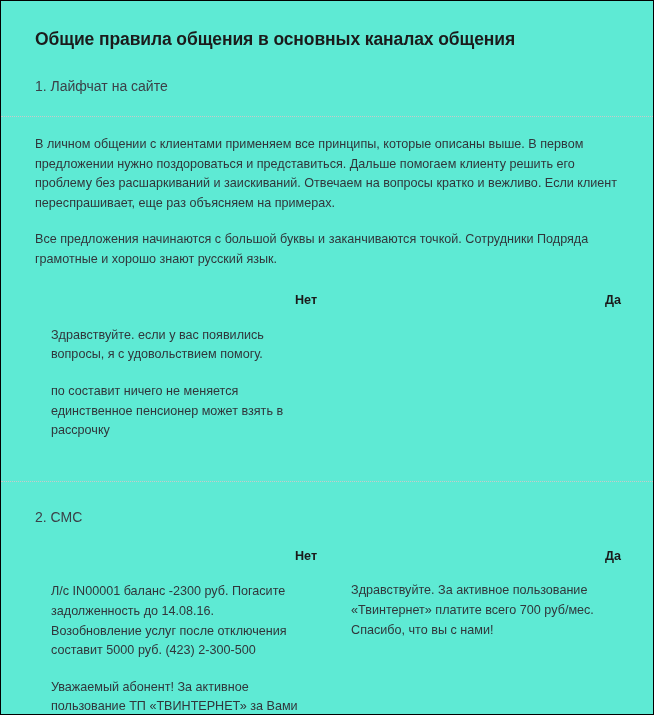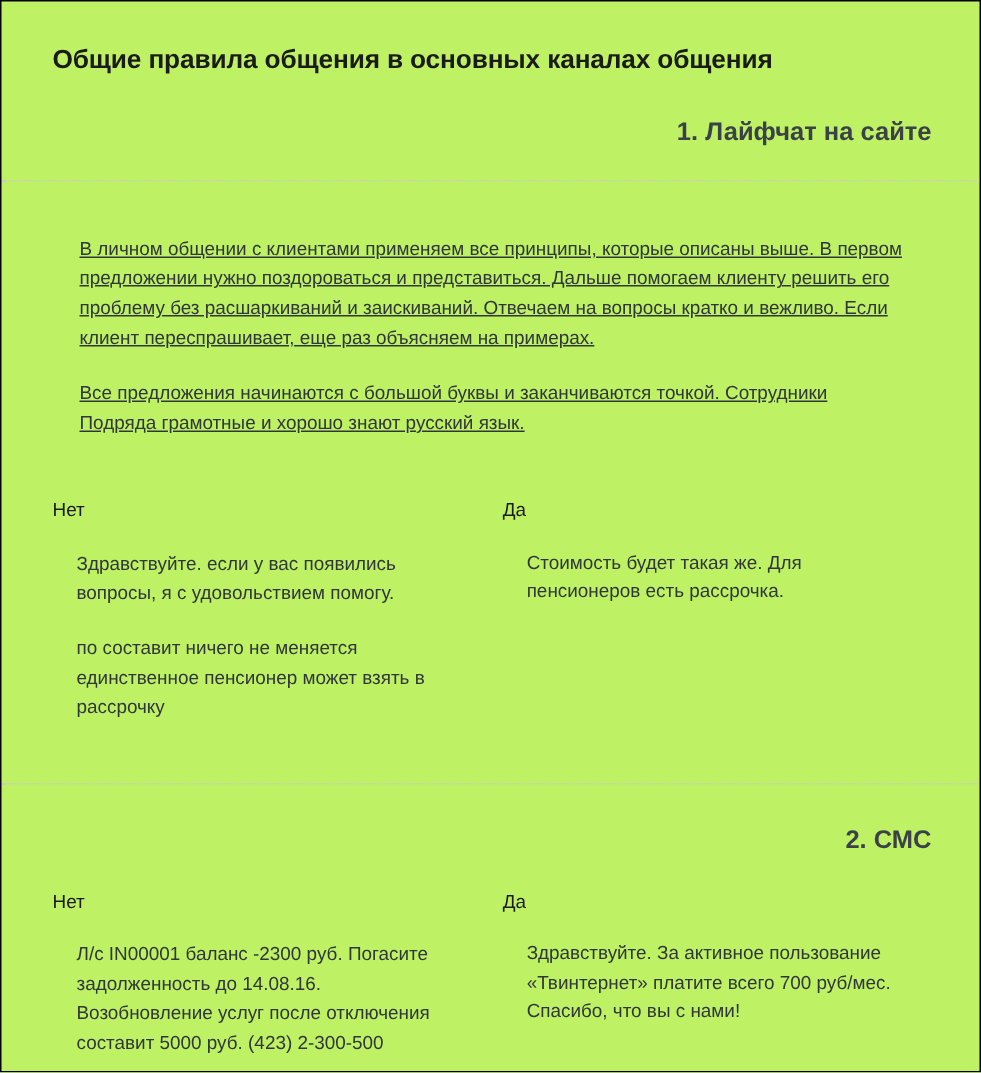--- a/index.html
+++ b/index.html
@@ -17,7 +17,7 @@
     width: 654px;
     height: 715px;
     box-sizing: border-box;
-    background: #bef264;
+    background: #5eead4;
     border: 1px solid #000000;
     overflow: hidden;
   }

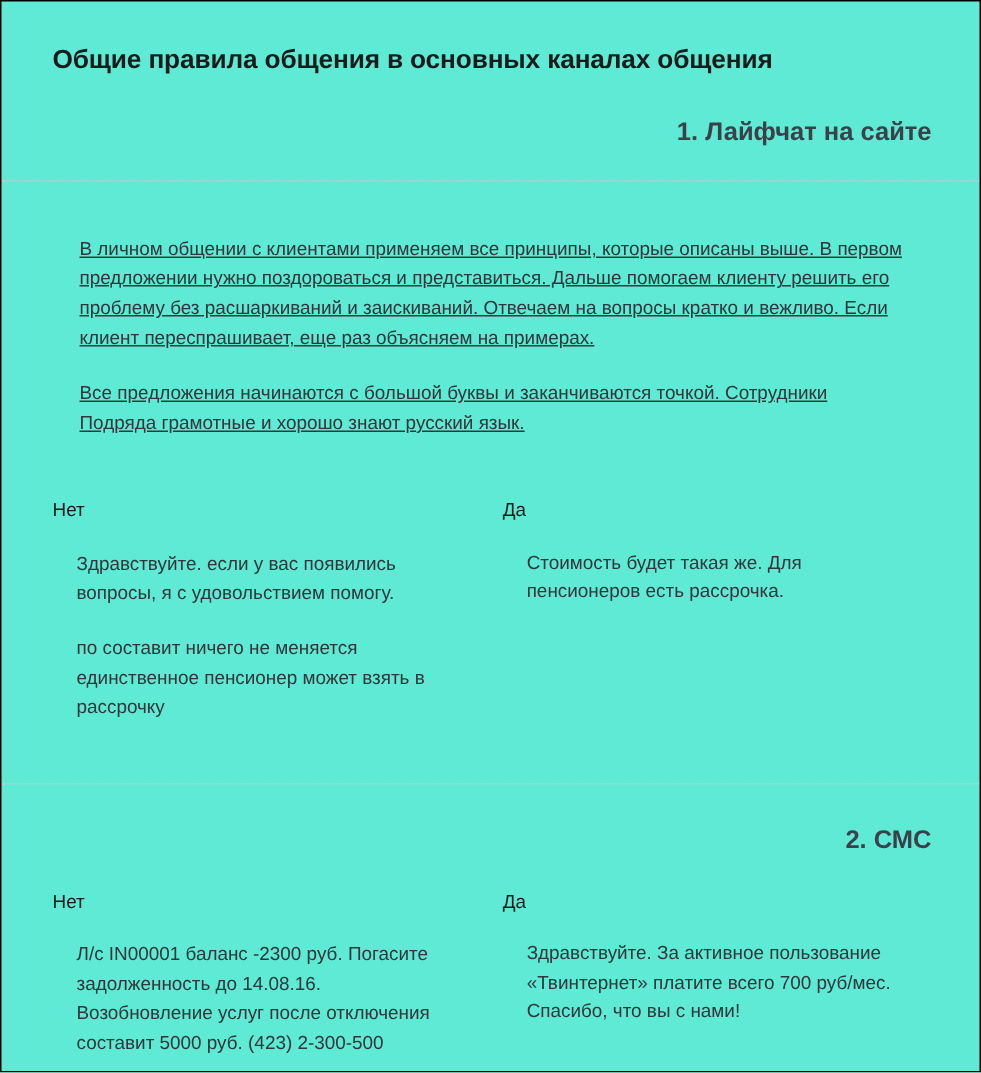--- a/index.html
+++ b/index.html
@@ -37,13 +37,12 @@
     line-height: 1.3;
   }
   .section-title {
-    font-size: 17px;
-    font-weight: bold;
+    font-size: 14px;
+    font-weight: normal;
     color: #3b4148;
     margin: 0;
     padding-top: 26px;
     line-height: 1.3;
-    text-align: right;
   }
 
   

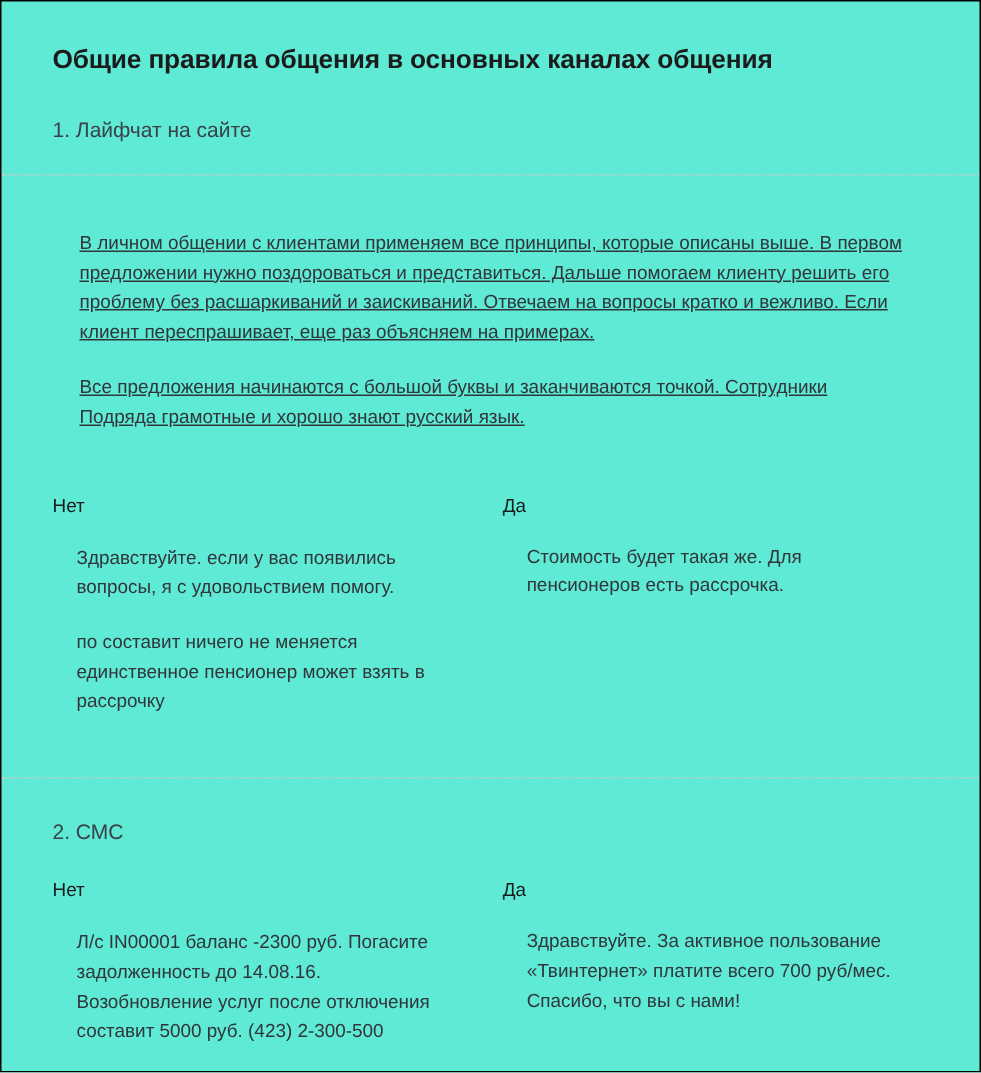--- a/index.html
+++ b/index.html
@@ -62,8 +62,7 @@
     font-size: 12.6px;
     line-height: 19.6px;
     color: #31363b;
-    margin: 18px;
-    text-decoration: underline;
+    margin: 0;
   }
   .para + .para {
     margin-top: 17px;

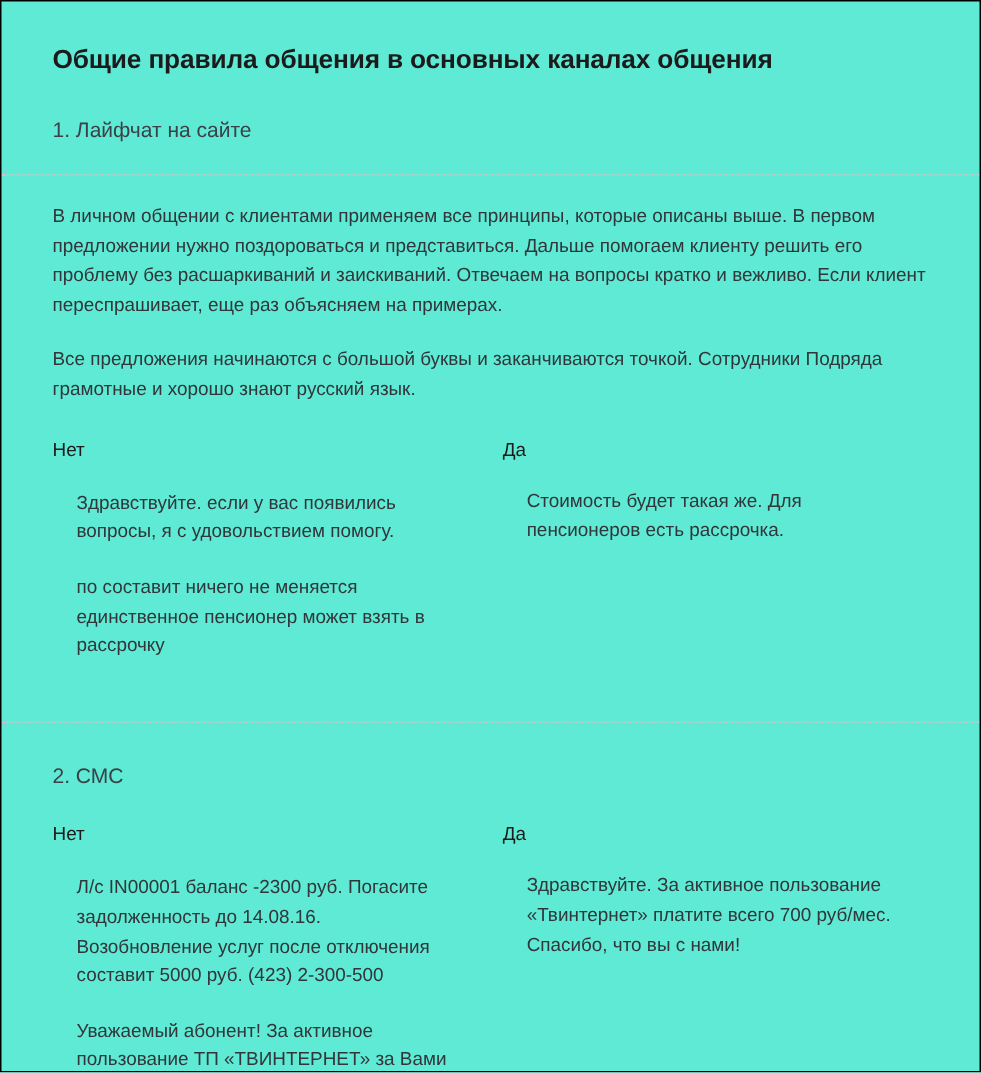--- a/index.html
+++ b/index.html
@@ -91,10 +91,11 @@
   }
   .compare-head {
     font-size: 12.6px;
-    font-weight: normal;
+    font-weight: bold;
     color: #1b1b1b;
     line-height: 1.3;
     margin: 0;
+    text-align: right;
   }
   .compare-item {
     font-size: 12.6px;

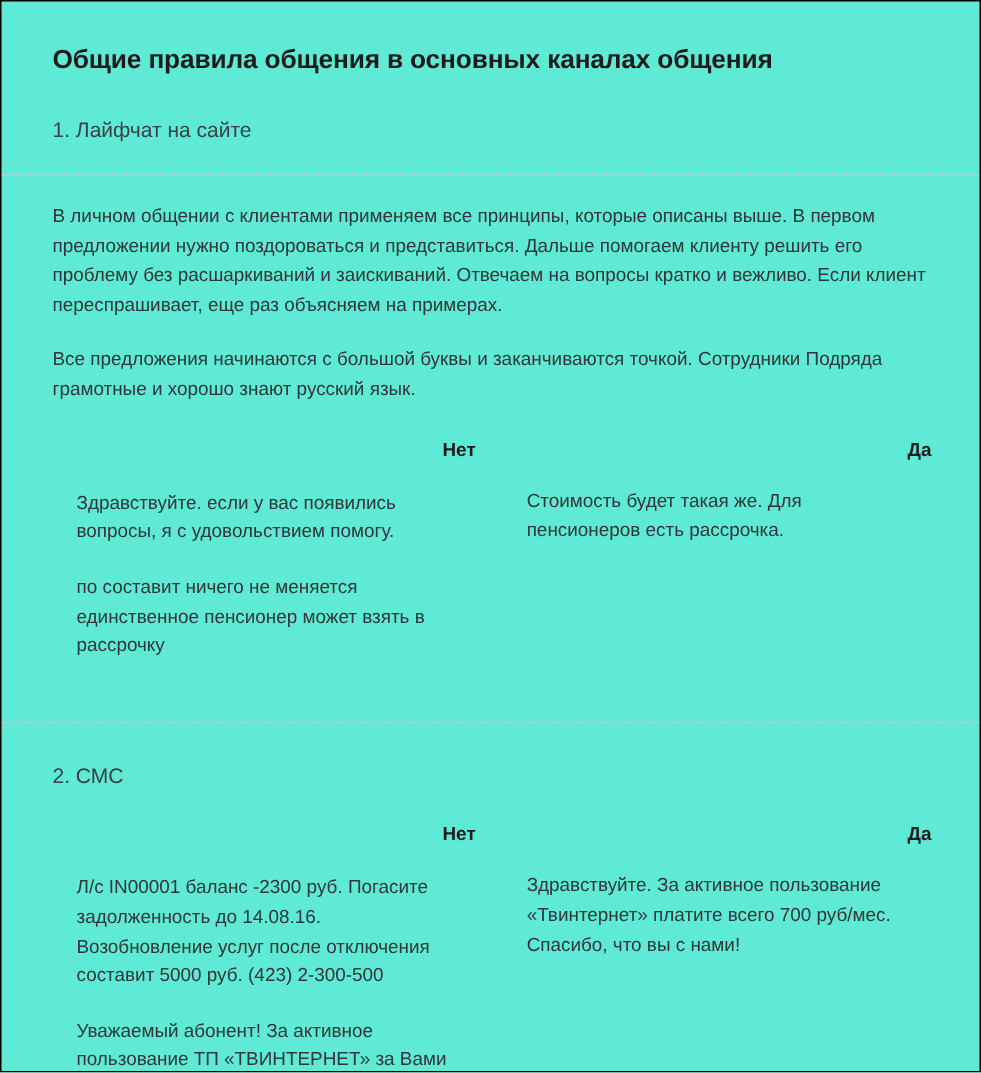--- a/index.html
+++ b/index.html
@@ -146,7 +146,6 @@
 
       <div class="compare-col right">
         <p class="compare-head">Да</p>
-        <p class="compare-item next">Стоимость будет такая же. Для пенсионеров есть рассрочка.</p>
       </div>
 
     </div>

